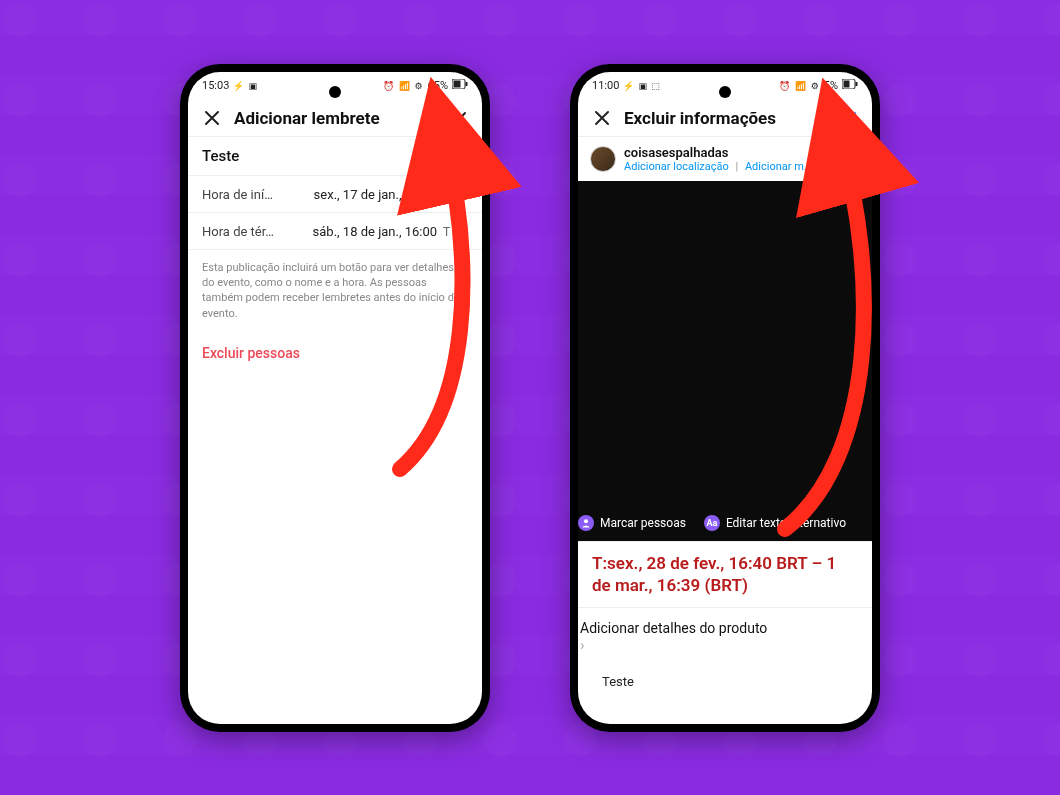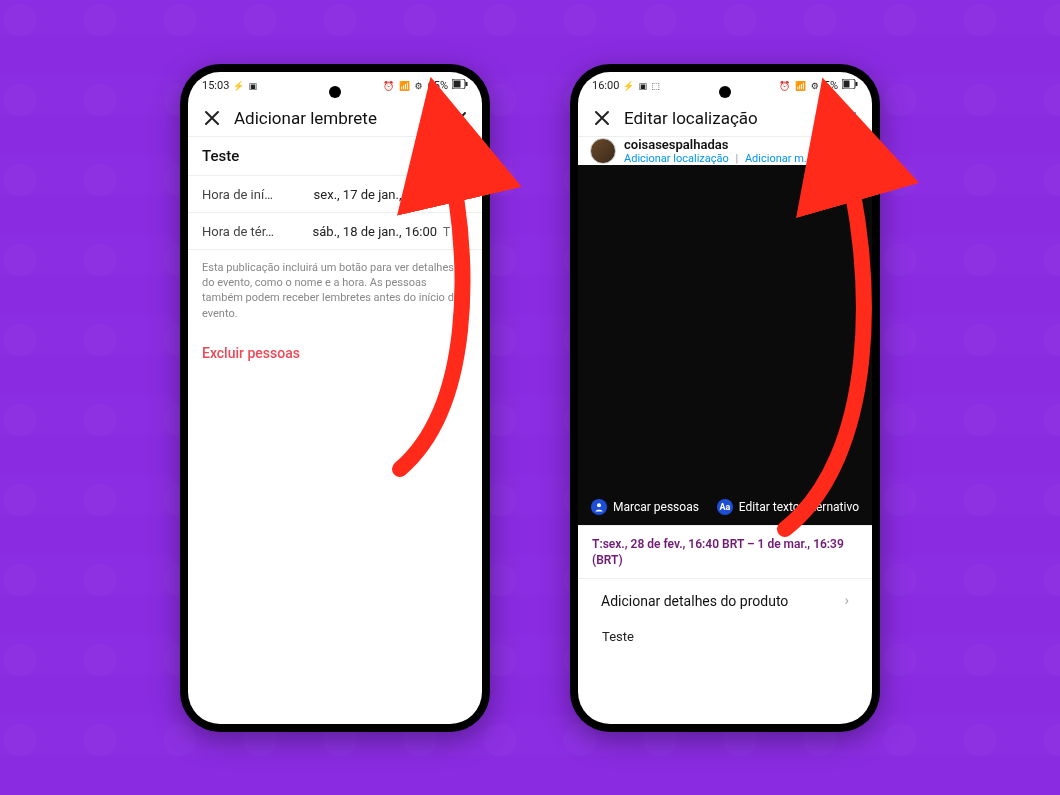--- a/index.html
+++ b/index.html
@@ -234,7 +234,7 @@
 
       <div class="statusbar">
         <div class="left">
-          <span>16:00</span>
+          <span>11:00</span>
           <span class="icons">⚡ ▣ ⬚</span>
         </div>
         <div class="right">

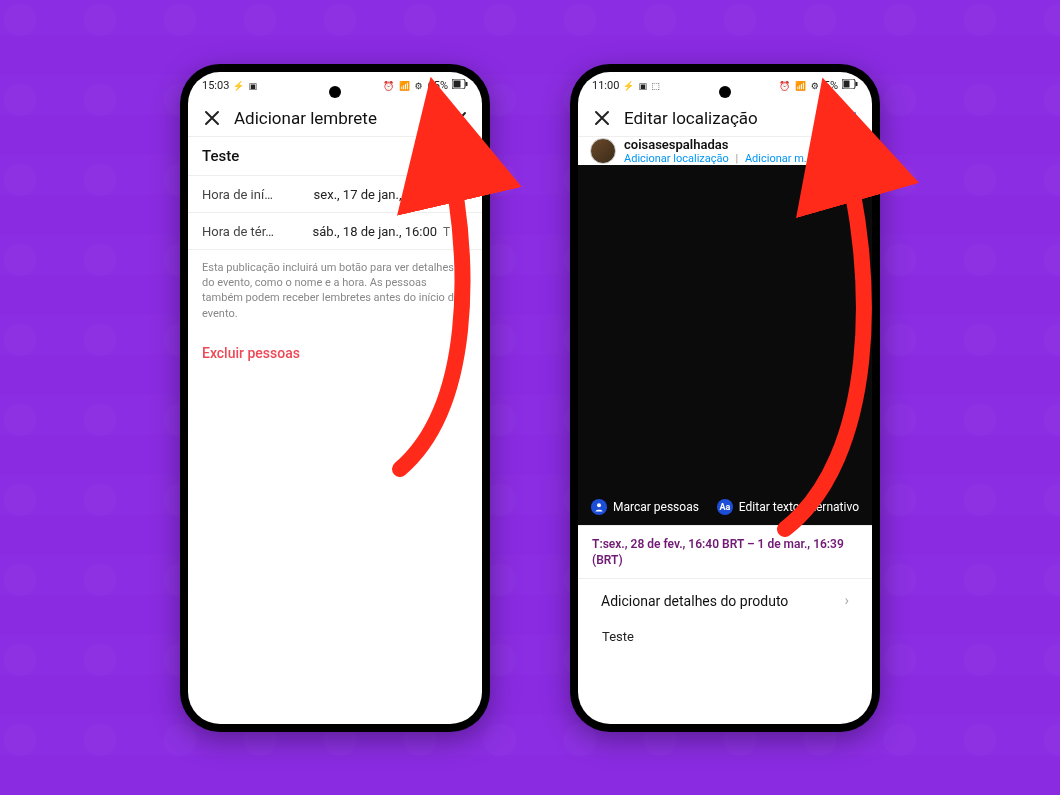--- a/index.html
+++ b/index.html
@@ -83,7 +83,7 @@
   }
   .appbar .title {
     font-size: 17px;
-    font-weight: 400;
+    font-weight: 700;
     flex: 1;
     color: #111;
   }

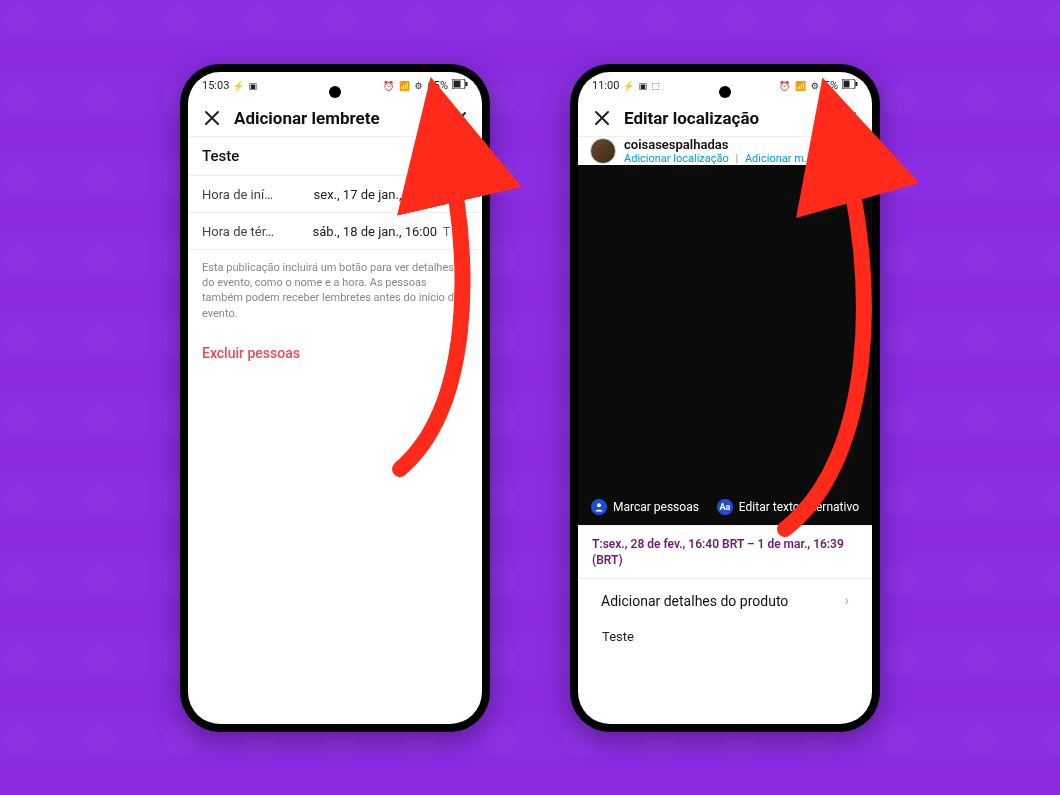--- a/index.html
+++ b/index.html
@@ -256,7 +256,7 @@
               <path d="M3 3 L15 15 M15 3 L3 15" stroke="#222" stroke-width="2" fill="none" stroke-linecap="round"></path>
             </svg>
         </div>
-        <div class="title">Editar localização</div>
+        <div class="title">Excluir informações</div>
         <div class="icon-btn check-blue">
           <svg width="20" height="20" viewBox="0 0 20 20">
               <path d="M3 10 L8 15 L17 5" stroke="#0095f6" stroke-width="2" fill="none" stroke-linecap="round" stroke-linejoin="round"></path>

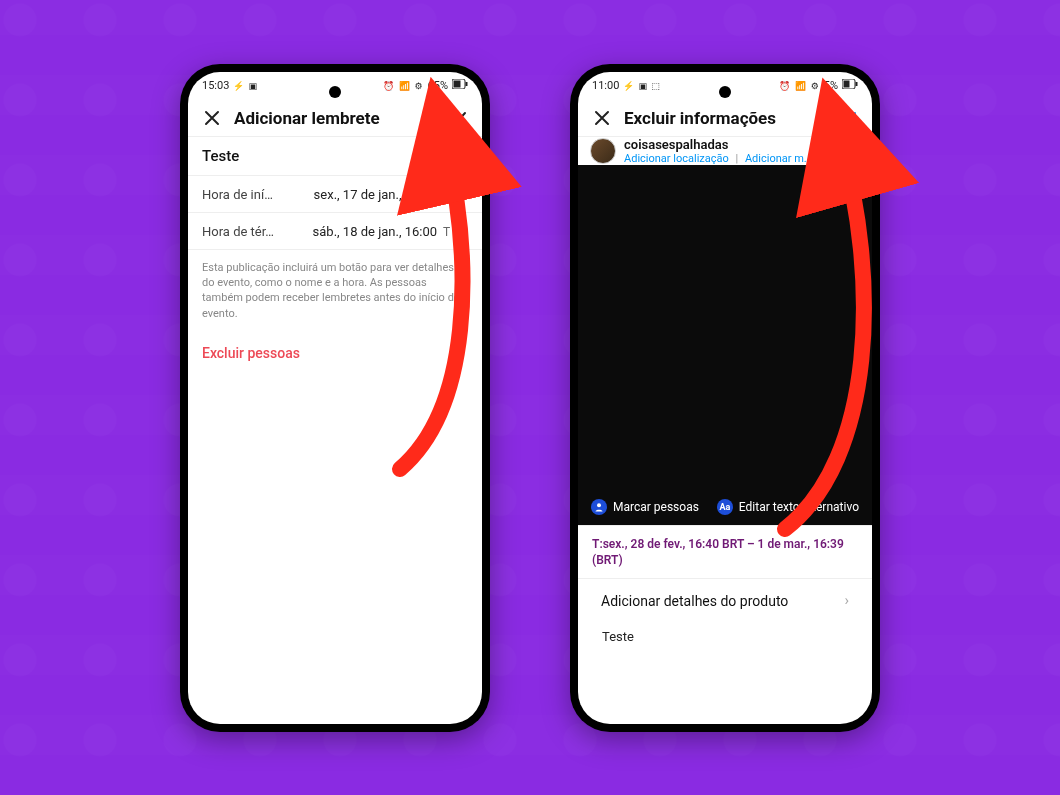--- a/index.html
+++ b/index.html
@@ -111,7 +111,7 @@
   .desc-text { padding: 10px 14px; font-size: 11px; color:#888; line-height:1.4; border-top:1px solid #eee;}
   .delete-link { padding: 14px; color:#ed4956; font-size:14px; font-weight:500;}
   
-  .profile-row { display:flex; align-items:center; gap:8px; padding:0 12px; }
+  .profile-row { display:flex; align-items:center; gap:8px; padding:8px 12px; }
   .avatar { width:26px; height:26px; border-radius:50%; background: linear-gradient(135deg,#6b4a2b,#3a2a18); border:1px solid #ccc;}
   .prof-col { display:flex; flex-direction:column; font-size:12px;}
   .prof-col .uname { font-weight:600; color:#111; font-size:13px;}

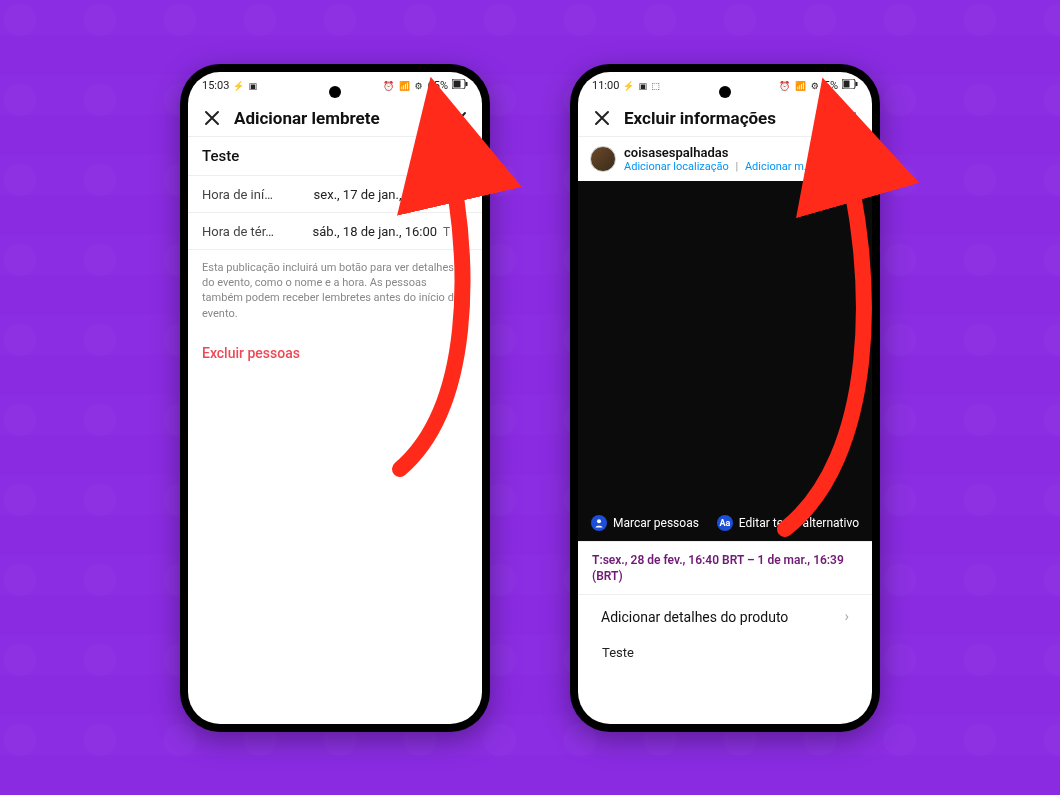--- a/index.html
+++ b/index.html
@@ -125,7 +125,7 @@
   .img-btns {
     position:absolute;
     left:0; right:0; bottom:10px;
-    display:flex; gap:18px; justify-content:center;
+    display:flex; gap:18px; 
     color:#fff; font-size:12px;
   }
   .pill { display:flex; align-items:center; gap:6px;}

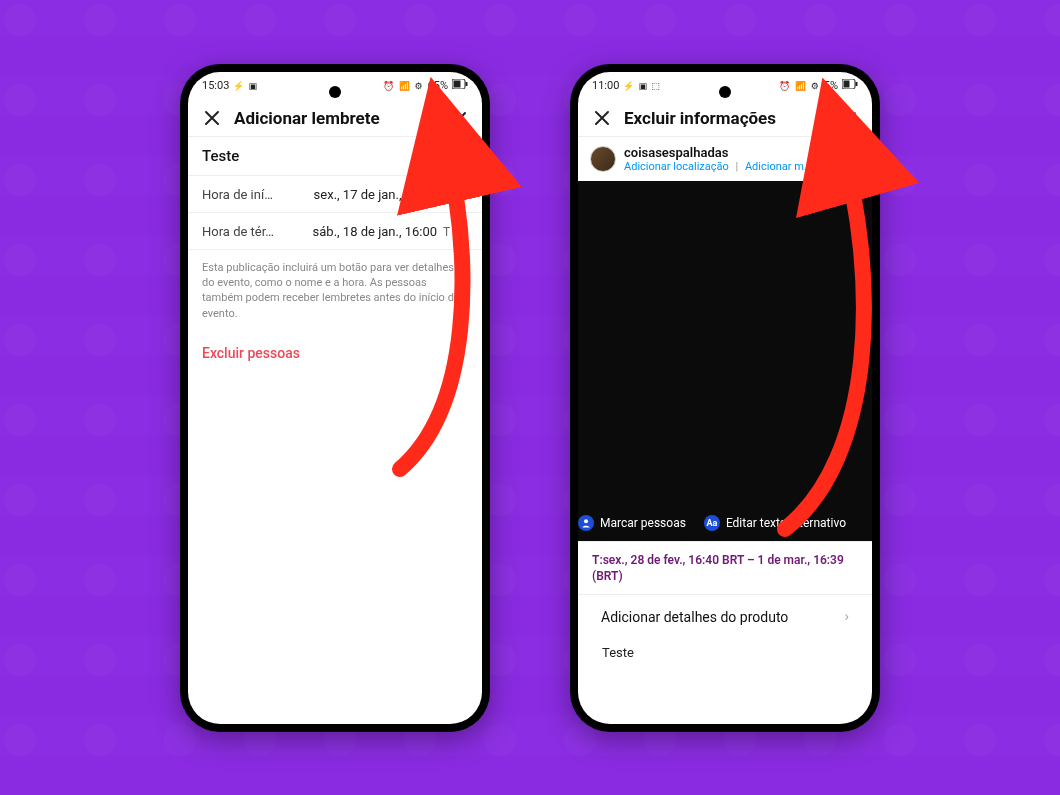--- a/index.html
+++ b/index.html
@@ -130,7 +130,7 @@
   }
   .pill { display:flex; align-items:center; gap:6px;}
   .pill .circ {
-    width:16px;height:16px;border-radius:50%;background:#1d4ed8;display:flex;align-items:center;justify-content:center;font-size:9px;color:#fff;
+    width:16px;height:16px;border-radius:50%;background:#8b5cf6;display:flex;align-items:center;justify-content:center;font-size:9px;color:#fff;
   }
   .bottom-card { padding:10px 14px; border-top:1px solid #eee;}
   .bottom-card .dt { font-size:12px; font-weight:600; color:#701a75; line-height:1.35;}

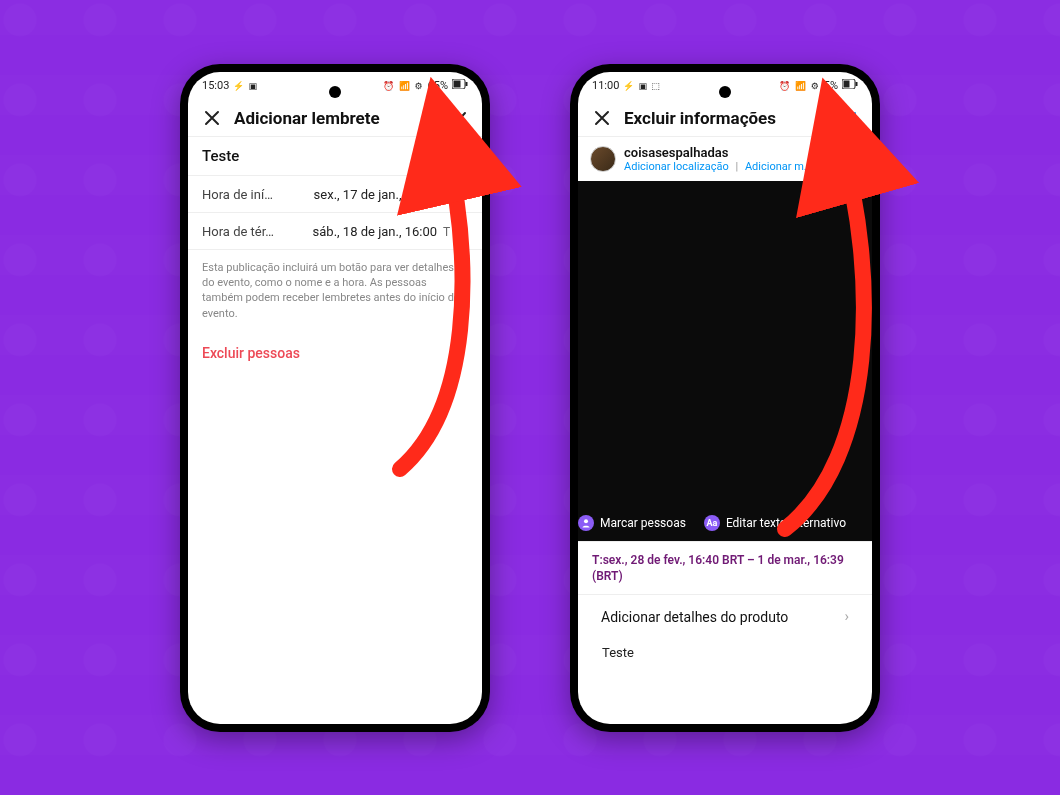--- a/index.html
+++ b/index.html
@@ -133,7 +133,7 @@
     width:16px;height:16px;border-radius:50%;background:#8b5cf6;display:flex;align-items:center;justify-content:center;font-size:9px;color:#fff;
   }
   .bottom-card { padding:10px 14px; border-top:1px solid #eee;}
-  .bottom-card .dt { font-size:12px; font-weight:600; color:#701a75; line-height:1.35;}
+  .bottom-card .dt { font-size:17px; font-weight:600; color:#b91c1c; line-height:1.35;}
   .detail-row {
     display:flex; align-items:flex-end; justify-content:space-between;
     padding:12px 23px; border-top:1px solid #eee;

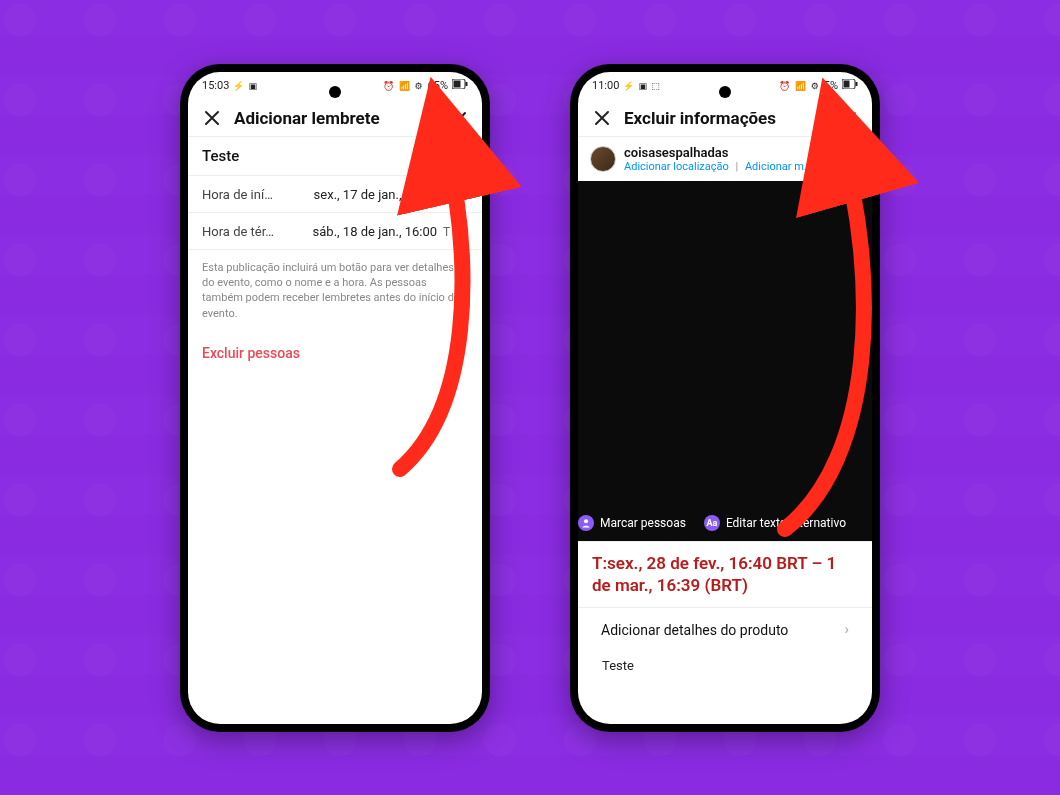--- a/index.html
+++ b/index.html
@@ -135,9 +135,9 @@
   .bottom-card { padding:10px 14px; border-top:1px solid #eee;}
   .bottom-card .dt { font-size:17px; font-weight:600; color:#b91c1c; line-height:1.35;}
   .detail-row {
-    display:flex; align-items:flex-end; justify-content:space-between;
-    padding:12px 23px; border-top:1px solid #eee;
-    font-size:14px; color:#111;
+    display:flex; align-items:flex-start; justify-content:space-between;
+    padding:12px 2px; border-top:1px solid #eee;
+    font-size:14px; color:#111;flex-direction:column;
   }
   .detail-row .chev { color:#aaa; font-size:15px;}
   .indent-row { padding:8px 24px 14px; font-size:13px; color:#222;}

